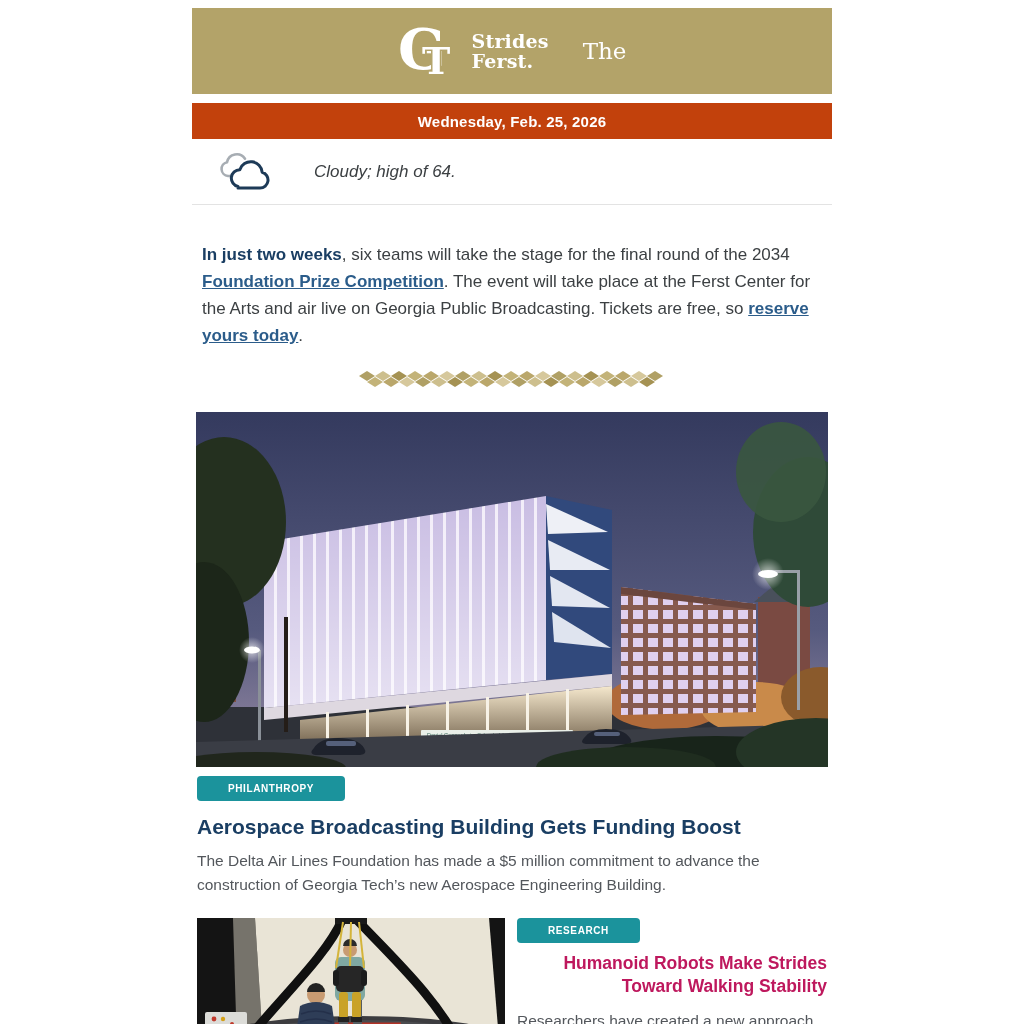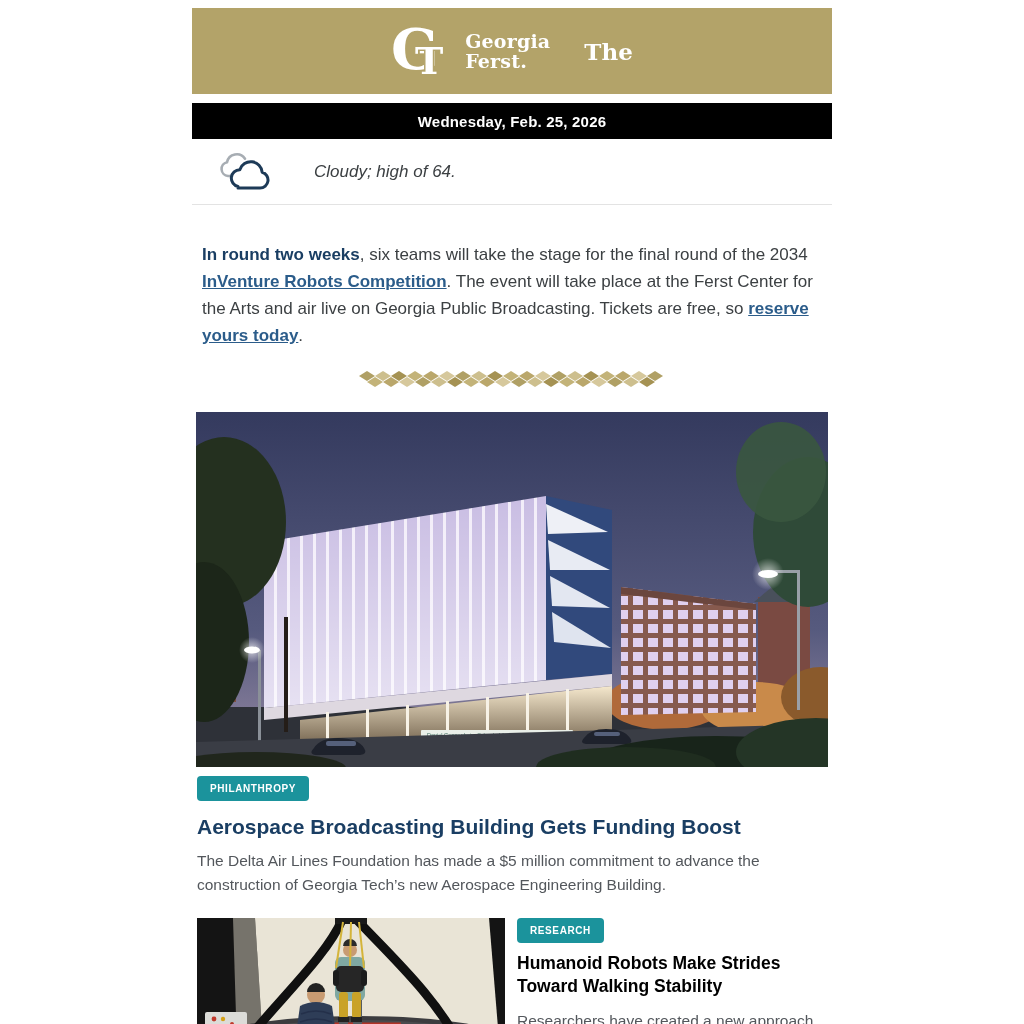--- a/index.html
+++ b/index.html
@@ -80,7 +80,7 @@
         <text x="24" y="52" font-family="DejaVu Serif,serif" font-weight="bold" font-size="38" fill="#ffffff" stroke="#b3a369" stroke-width="3" paint-order="stroke">T</text>
       </svg>
       <div class="gt-wordmark">
-        <div>Georgia</div>
+        <div>Strides</div>
         <div>Ferst.</div>
       </div>
     </div>

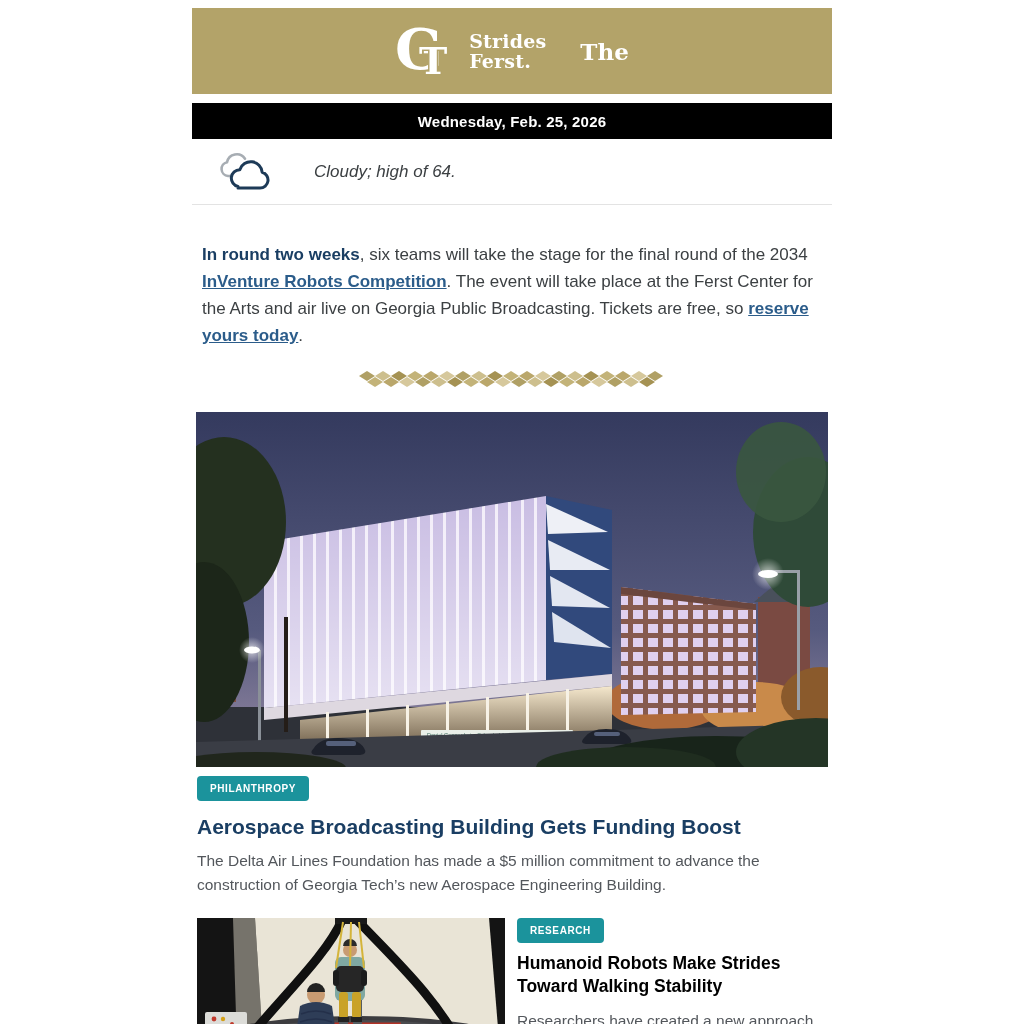--- a/index.html
+++ b/index.html
@@ -20,7 +20,7 @@
   .gt-wordmark{color:#ffffff;font-family:"DejaVu Serif",serif;font-weight:bold;
     font-size:19px;line-height:20px;letter-spacing:.2px;}
   .digest-title{display:flex;align-items:baseline;gap:10px;color:#ffffff;
-    font-family:"DejaVu Serif",serif;font-weight:bold;}
+    font-family:"DejaVu Serif",serif;font-weight:normal;}
   .digest-the{font-size:23px;}
   .digest-main{font-size:39px;letter-spacing:.5px;}
 

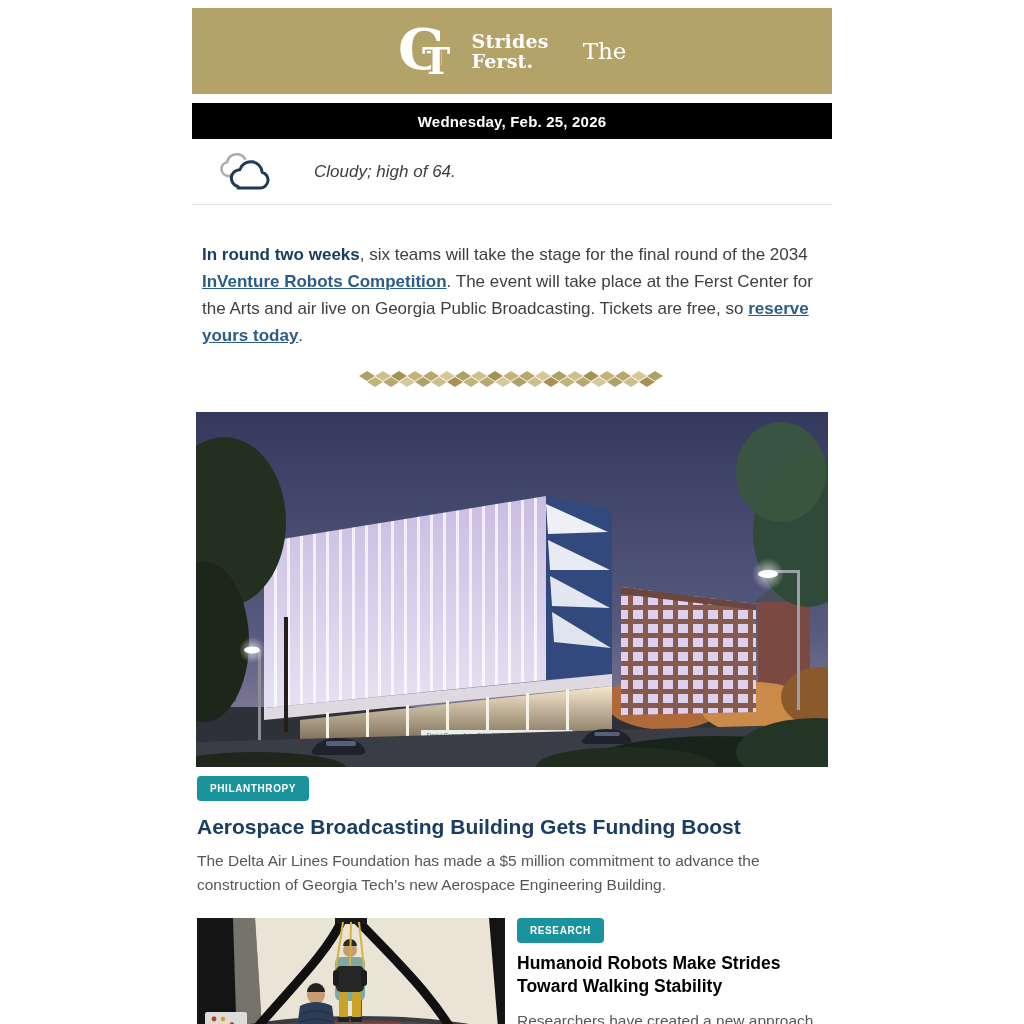--- a/index.html
+++ b/index.html
@@ -26,7 +26,7 @@
 
   
   .datebar{
-    margin-top:9px;height:36px;background:#000000;color:#fff;
+    margin-top:9px;height:36px;background:#c2410c;color:#fff;
     display:flex;align-items:center;justify-content:center;
     font-size:15px;font-weight:bold;letter-spacing:.2px;
   }

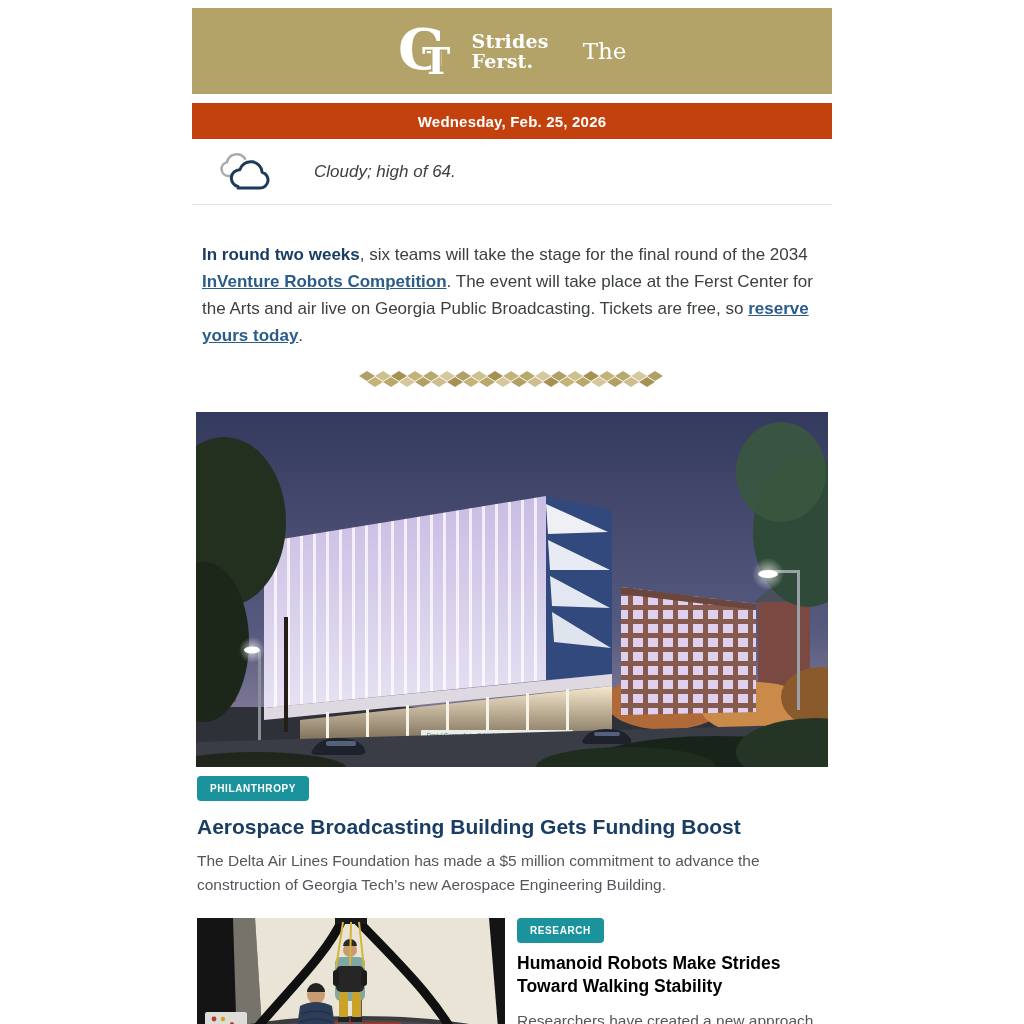--- a/index.html
+++ b/index.html
@@ -101,7 +101,7 @@
     <div class="weather-text">Cloudy; high of 64.</div>
   </div>
 
-  <p class="intro"><b>In round two weeks</b><span>, six teams will take the stage for the final round of the 2034 </span><a>InVenture Robots Competition</a><span>. The event will take place at the Ferst Center for the Arts and air live on Georgia Public Broadcasting. Tickets are free, so </span><a>reserve yours today</a><span>.</span></p>
+  <p class="intro"><b>In just two weeks</b><span>, six teams will take the stage for the final round of the 2034 </span><a>InVenture Robots Competition</a><span>. The event will take place at the Ferst Center for the Arts and air live on Georgia Public Broadcasting. Tickets are free, so </span><a>reserve yours today</a><span>.</span></p>
 
   <div class="divider">
     <div class="row top">

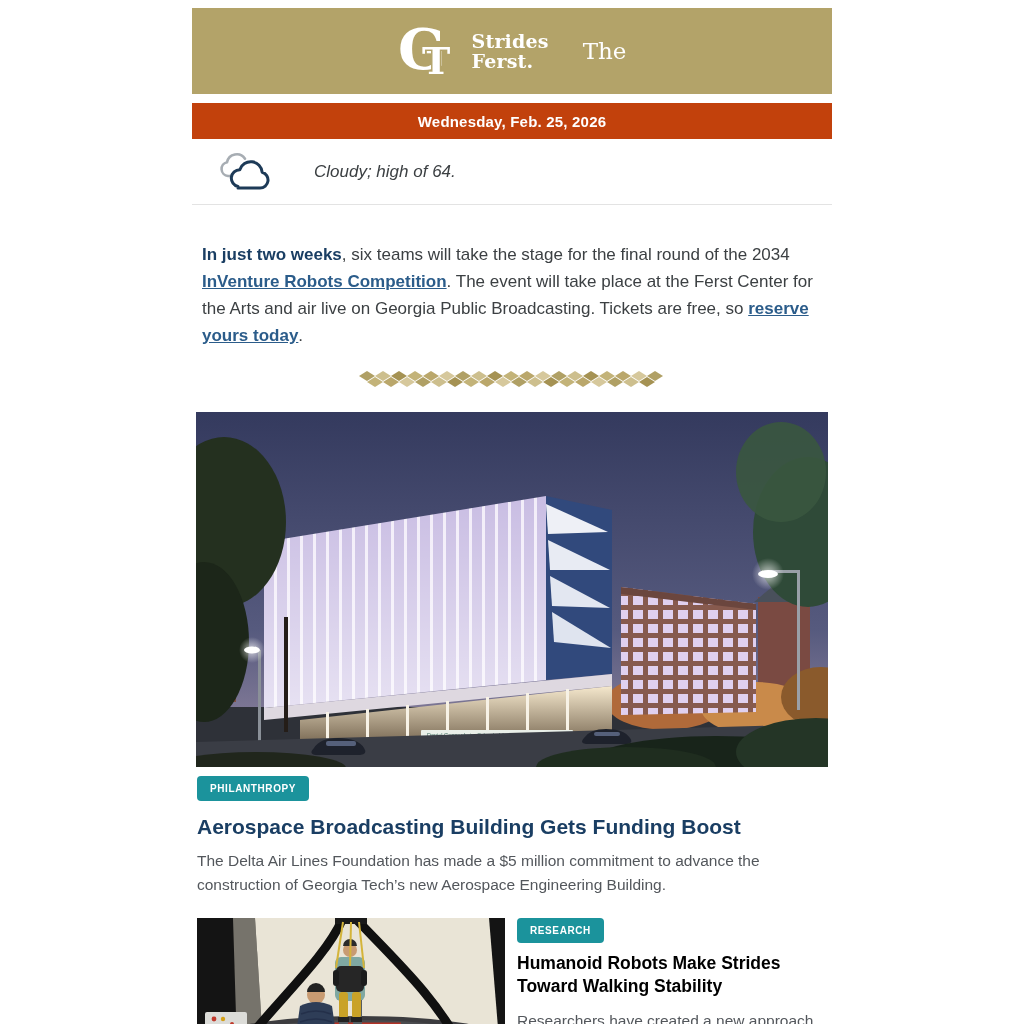--- a/index.html
+++ b/index.html
@@ -101,7 +101,7 @@
     <div class="weather-text">Cloudy; high of 64.</div>
   </div>
 
-  <p class="intro"><b>In just two weeks</b><span>, six teams will take the stage for the final round of the 2034 </span><a>InVenture Robots Competition</a><span>. The event will take place at the Ferst Center for the Arts and air live on Georgia Public Broadcasting. Tickets are free, so </span><a>reserve yours today</a><span>.</span></p>
+  <p class="intro"><b>In just two weeks</b><span>, six teams will take the stage for the final round of the 2034 </span><a>Foundation Prize Competition</a><span>. The event will take place at the Ferst Center for the Arts and air live on Georgia Public Broadcasting. Tickets are free, so </span><a>reserve yours today</a><span>.</span></p>
 
   <div class="divider">
     <div class="row top">

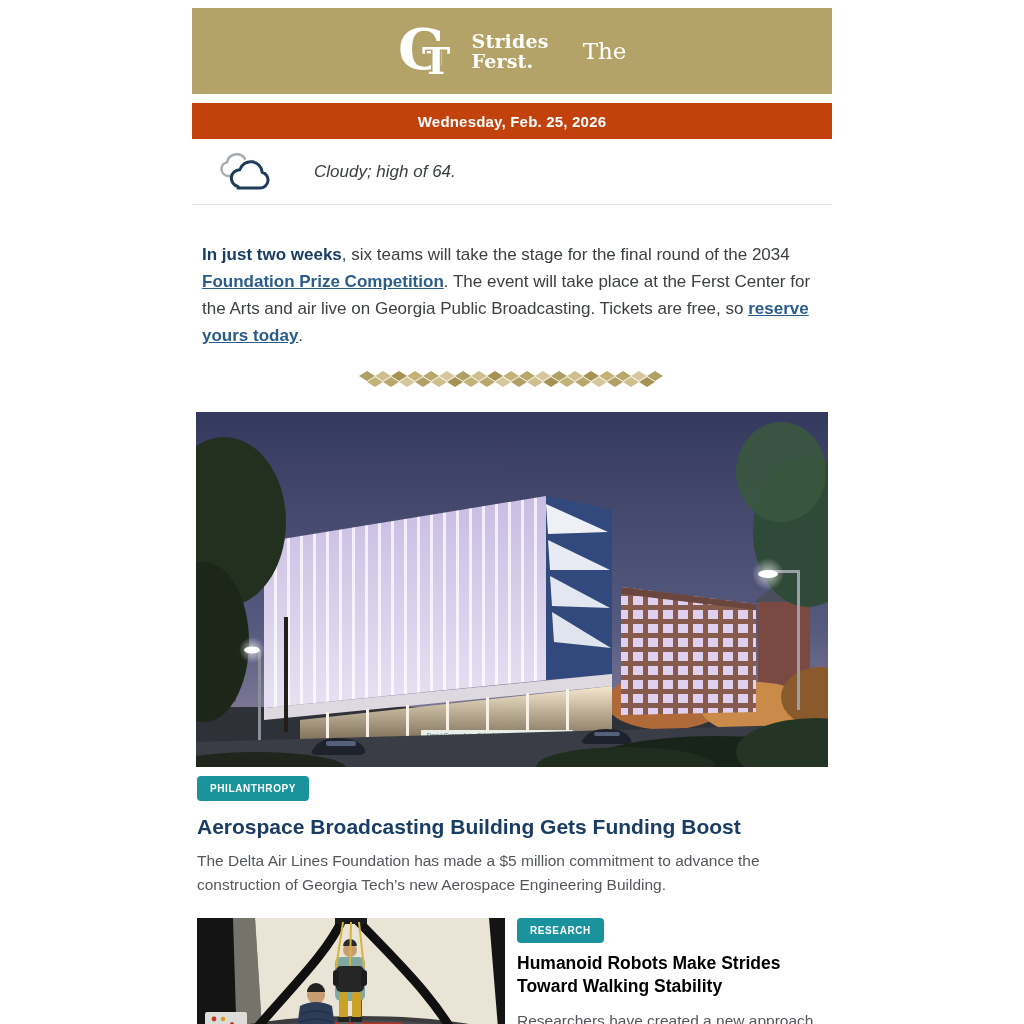--- a/index.html
+++ b/index.html
@@ -54,7 +54,7 @@
 
   
   .badge{display:inline-block;background:#1b939c;color:#fff;font-size:10px;
-    font-weight:bold;letter-spacing:.6px;padding:7px 13px;border-radius:4px;
+    font-weight:bold;letter-spacing:.6px;padding:7px 31px;border-radius:4px;
     text-transform:uppercase;}
   .story1{padding:9px 5px 0 5px;}
   .headline1{margin:13px 0 0;color:#1a3e63;font-size:21px;font-weight:bold;

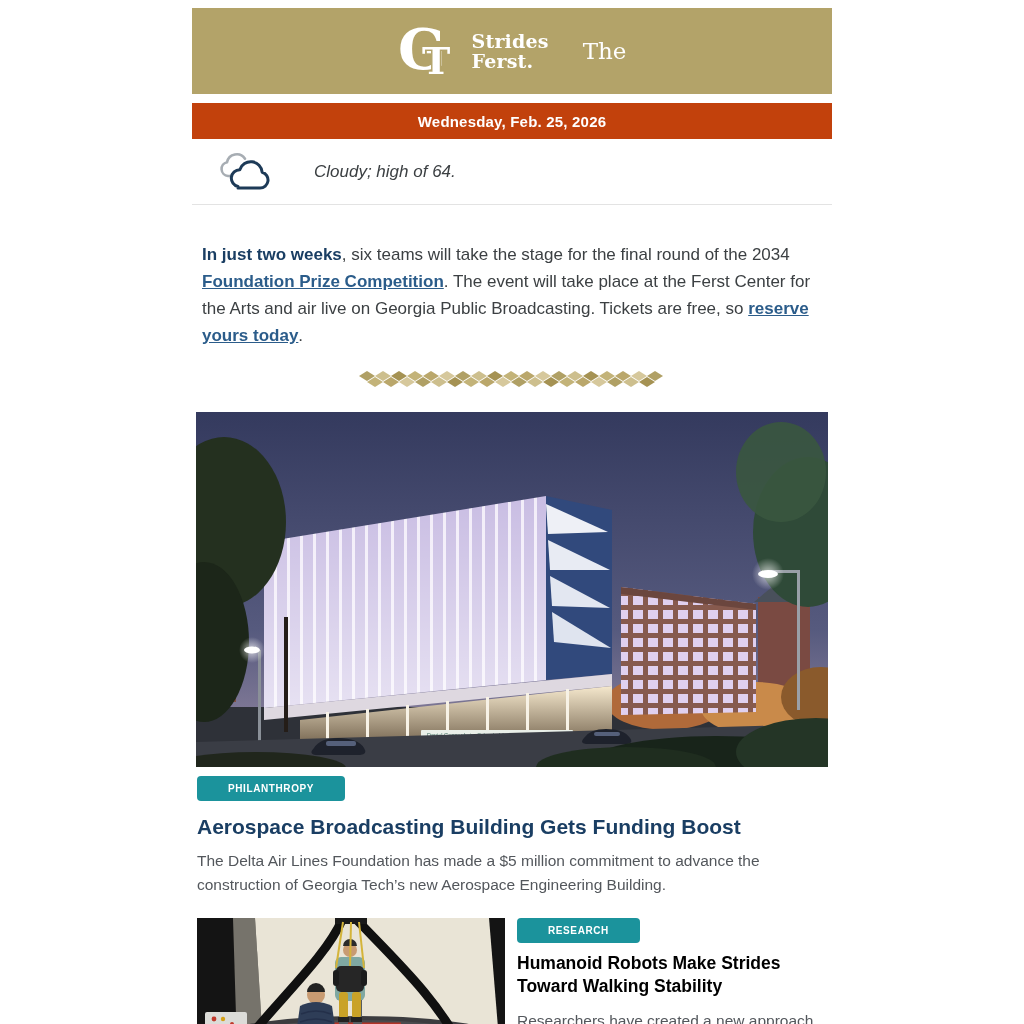--- a/index.html
+++ b/index.html
@@ -64,8 +64,8 @@
   .story2{display:flex;gap:12px;padding-left:5px;margin-top:22px;}
   .story2-img{width:308px;height:144px;flex:none;cursor:pointer;}
   .story2-col{width:310px;}
-  .headline2{margin:9px 0 0;color:#000000;font-size:17.5px;font-weight:bold;
-    line-height:23px;cursor:pointer;}
+  .headline2{margin:9px 0 0;color:#be185d;font-size:17.5px;font-weight:bold;
+    line-height:23px;cursor:pointer;text-align:right;}
   .body2{margin:11px 0 0;color:#53575c;font-size:15.5px;line-height:23.5px;}
 </style>
 </head>

